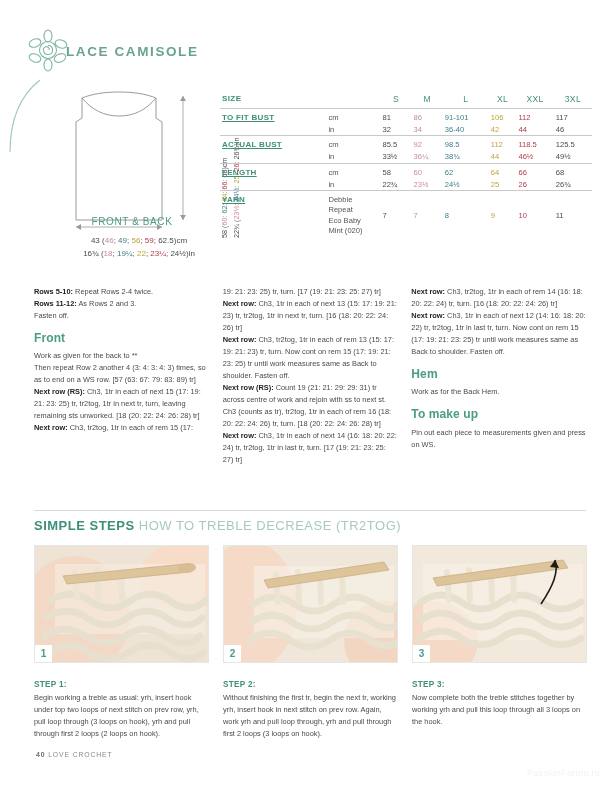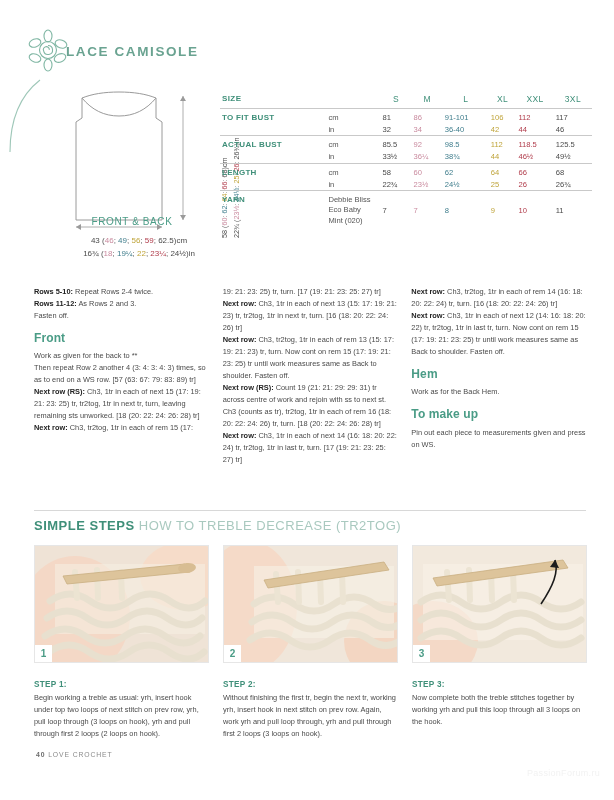--- a/index.html
+++ b/index.html
@@ -58,7 +58,7 @@
     border-bottom: 1px solid #c9c9c9; padding-bottom: 4px;
   }
   .size-table thead th.sz { text-align: center; font-weight: normal; font-size: 8.5px; }
-  .rowlabel { color: #3f8f79; font-weight: bold; font-size: 8px; letter-spacing: .3px; white-space: nowrap; }
+  .rowlabel { color: #3f8f79; font-weight: bold; font-size: 8px; letter-spacing: .3px; white-space: nowrap; text-decoration: underline; }
   .unit { color: #555; width: 54px; }
   .val { text-align: center; }
   tr.sep > td, tr.sep > th { border-top: 1px solid #c9c9c9; padding-top: 4px; }

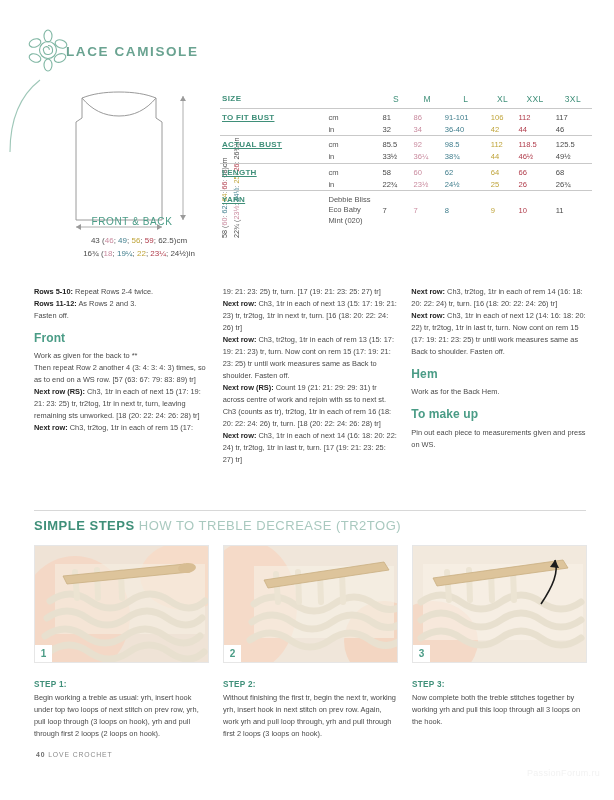--- a/index.html
+++ b/index.html
@@ -226,7 +226,7 @@
           </tr>
           <tr class="sep">
             <th class="rowlabel">YARN</th>
-            <td class="unit yarnname"><span>Debbie Bliss</span><br><span>Eco Baby</span><br><span>Mint (020)</span></td>
+            <td class="unit yarnname"><span>Debbie Repeat</span><br><span>Eco Baby</span><br><span>Mint (020)</span></td>
             <td class="val sz-s" style="vertical-align: middle;">7</td>
             <td class="val sz-m" style="vertical-align: middle;">7</td>
             <td class="val sz-l" style="vertical-align: middle;">8</td>

